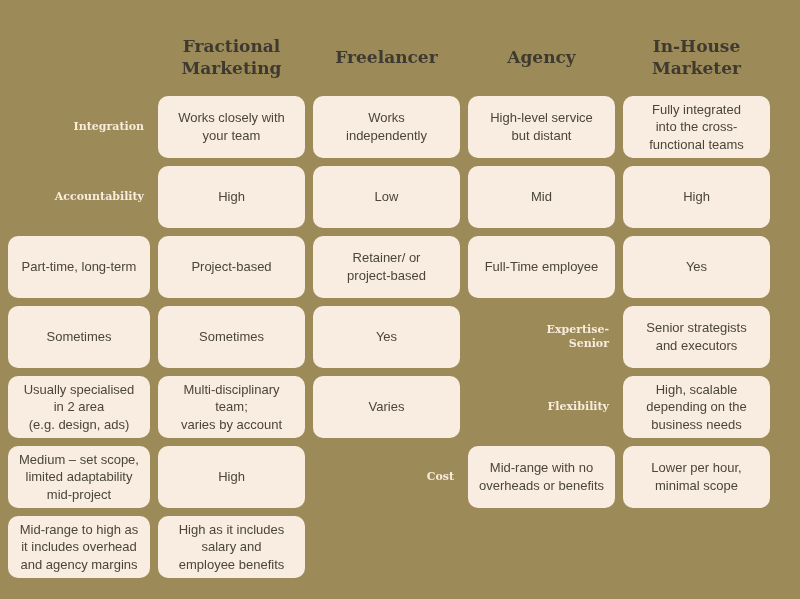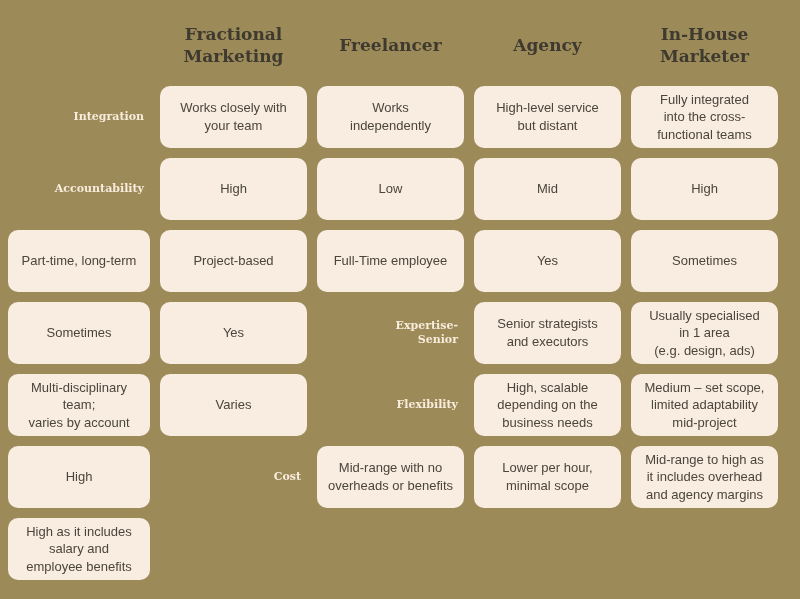--- a/index.html
+++ b/index.html
@@ -24,8 +24,7 @@
     grid-template-rows: 62px repeat(7, 62px);
     column-gap: 8px;
     row-gap: 8px;
-    padding: 14px 0 0 8px;
-    gap: 10px;
+    padding: 26px 0 0 8px;
   }
   .corner { }
   .col-header {

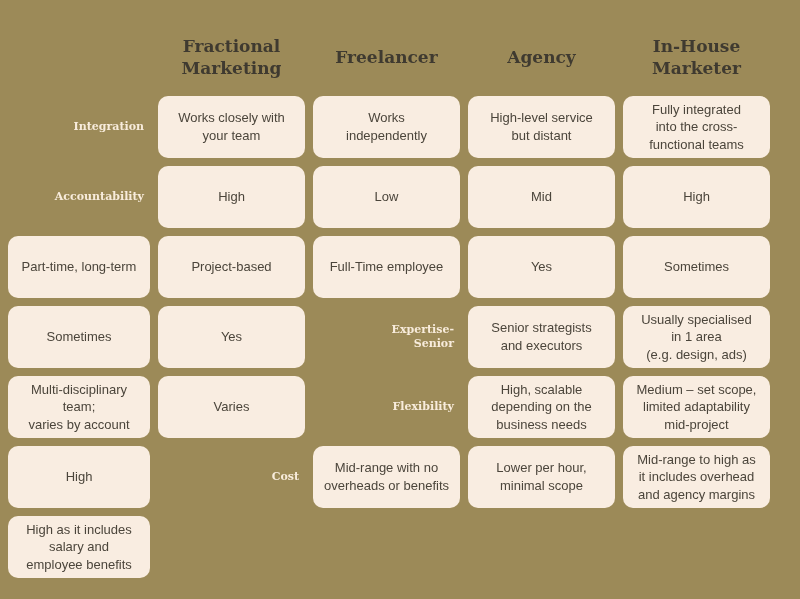--- a/index.html
+++ b/index.html
@@ -97,6 +97,8 @@
 
   <div class="cell">Part-time, long-term</div>
   <div class="cell">Project-based</div>
+  <div class="cell">Retainer/ or
+project-based</div>
   <div class="cell">Full-Time employee</div>
 
   <div class="cell">Yes</div>

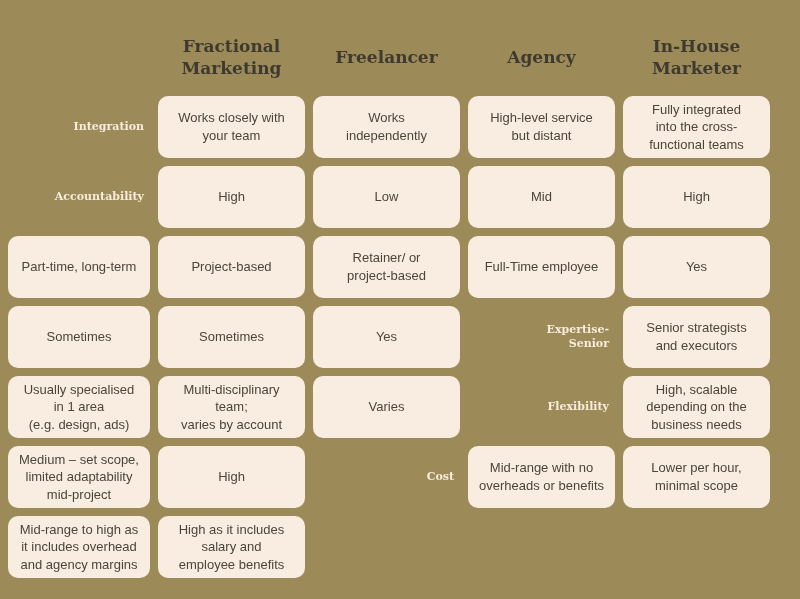--- a/index.html
+++ b/index.html
@@ -111,7 +111,7 @@
   <div class="cell">Senior strategists
 and executors</div>
   <div class="cell">Usually specialised
-in 1 area
+in 2 area
 (e.g. design, ads)</div>
   <div class="cell">Multi-disciplinary
 team;

